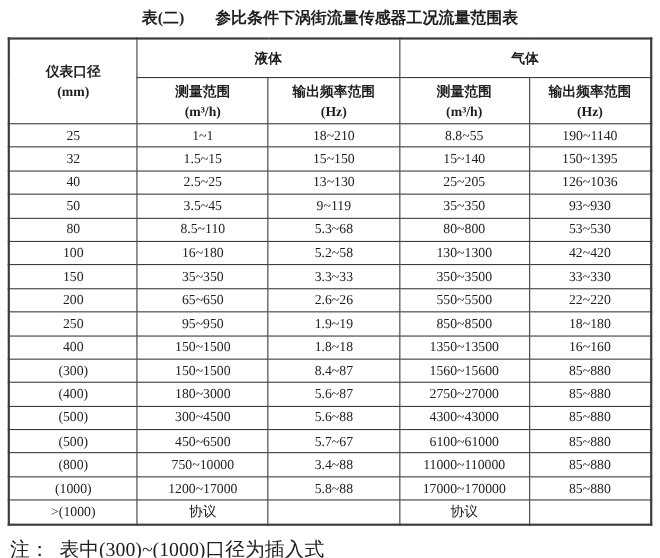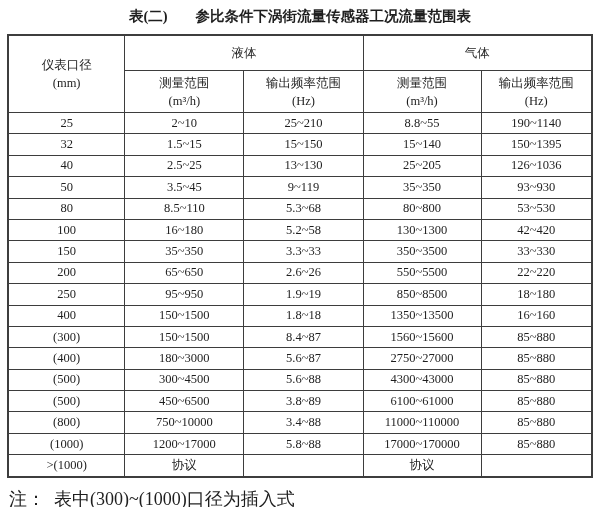--- a/index.html
+++ b/index.html
@@ -37,7 +37,7 @@
     overflow: hidden;
     white-space: nowrap;
   }
-  .flow-table thead th { font-weight: normal; margin-top: 44px; }
+  .flow-table thead th { font-weight: bold; margin-top: 44px; }
   .flow-table tr.h1 th { height: 34px; }
   .flow-table tr.h2 th { height: 41px; text-align: center; }
   .flow-table tbody td { height: 20.4px; font-weight: normal; }

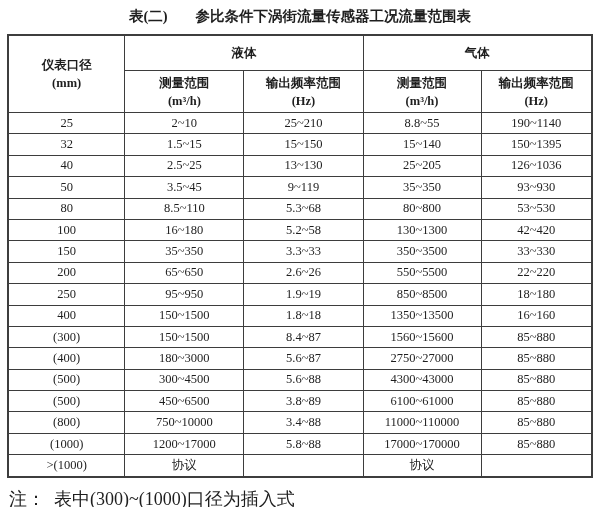--- a/index.html
+++ b/index.html
@@ -96,7 +96,7 @@
   <tbody>
       <tr>
         <td>25</td>
-        <td>2~10</td>
+        <td>1~1</td>
         <td>25~210</td>
         <td>8.8~55</td>
         <td>190~1140</td>

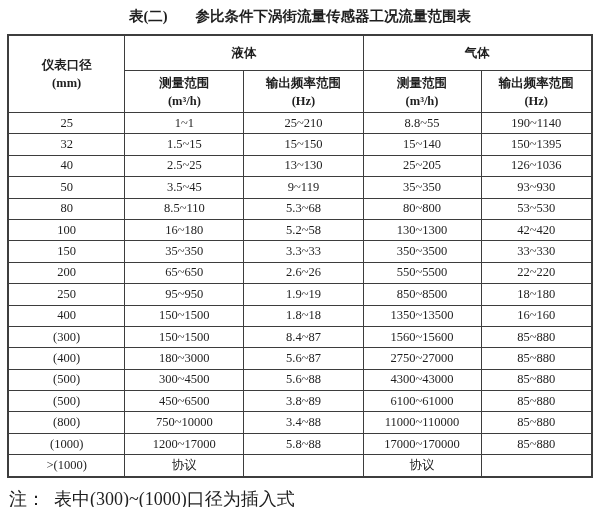--- a/index.html
+++ b/index.html
@@ -97,7 +97,7 @@
       <tr>
         <td>25</td>
         <td>1~1</td>
-        <td>25~210</td>
+        <td>18~210</td>
         <td>8.8~55</td>
         <td>190~1140</td>
       </tr>

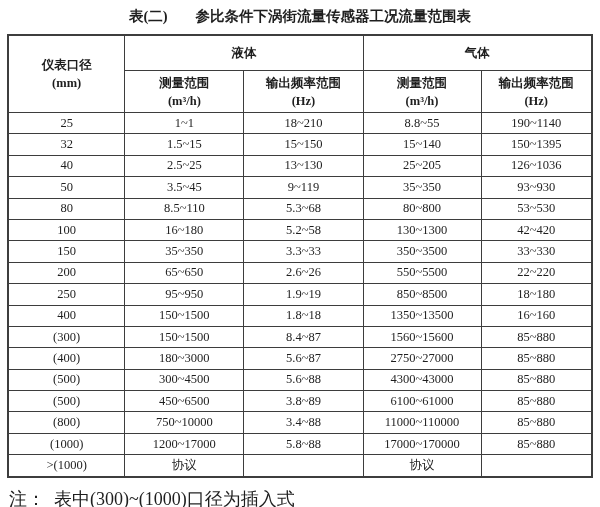--- a/index.html
+++ b/index.html
@@ -188,7 +188,7 @@
       <tr>
         <td>(500)</td>
         <td>450~6500</td>
-        <td>3.8~89</td>
+        <td>5.7~67</td>
         <td>6100~61000</td>
         <td>85~880</td>
       </tr>

